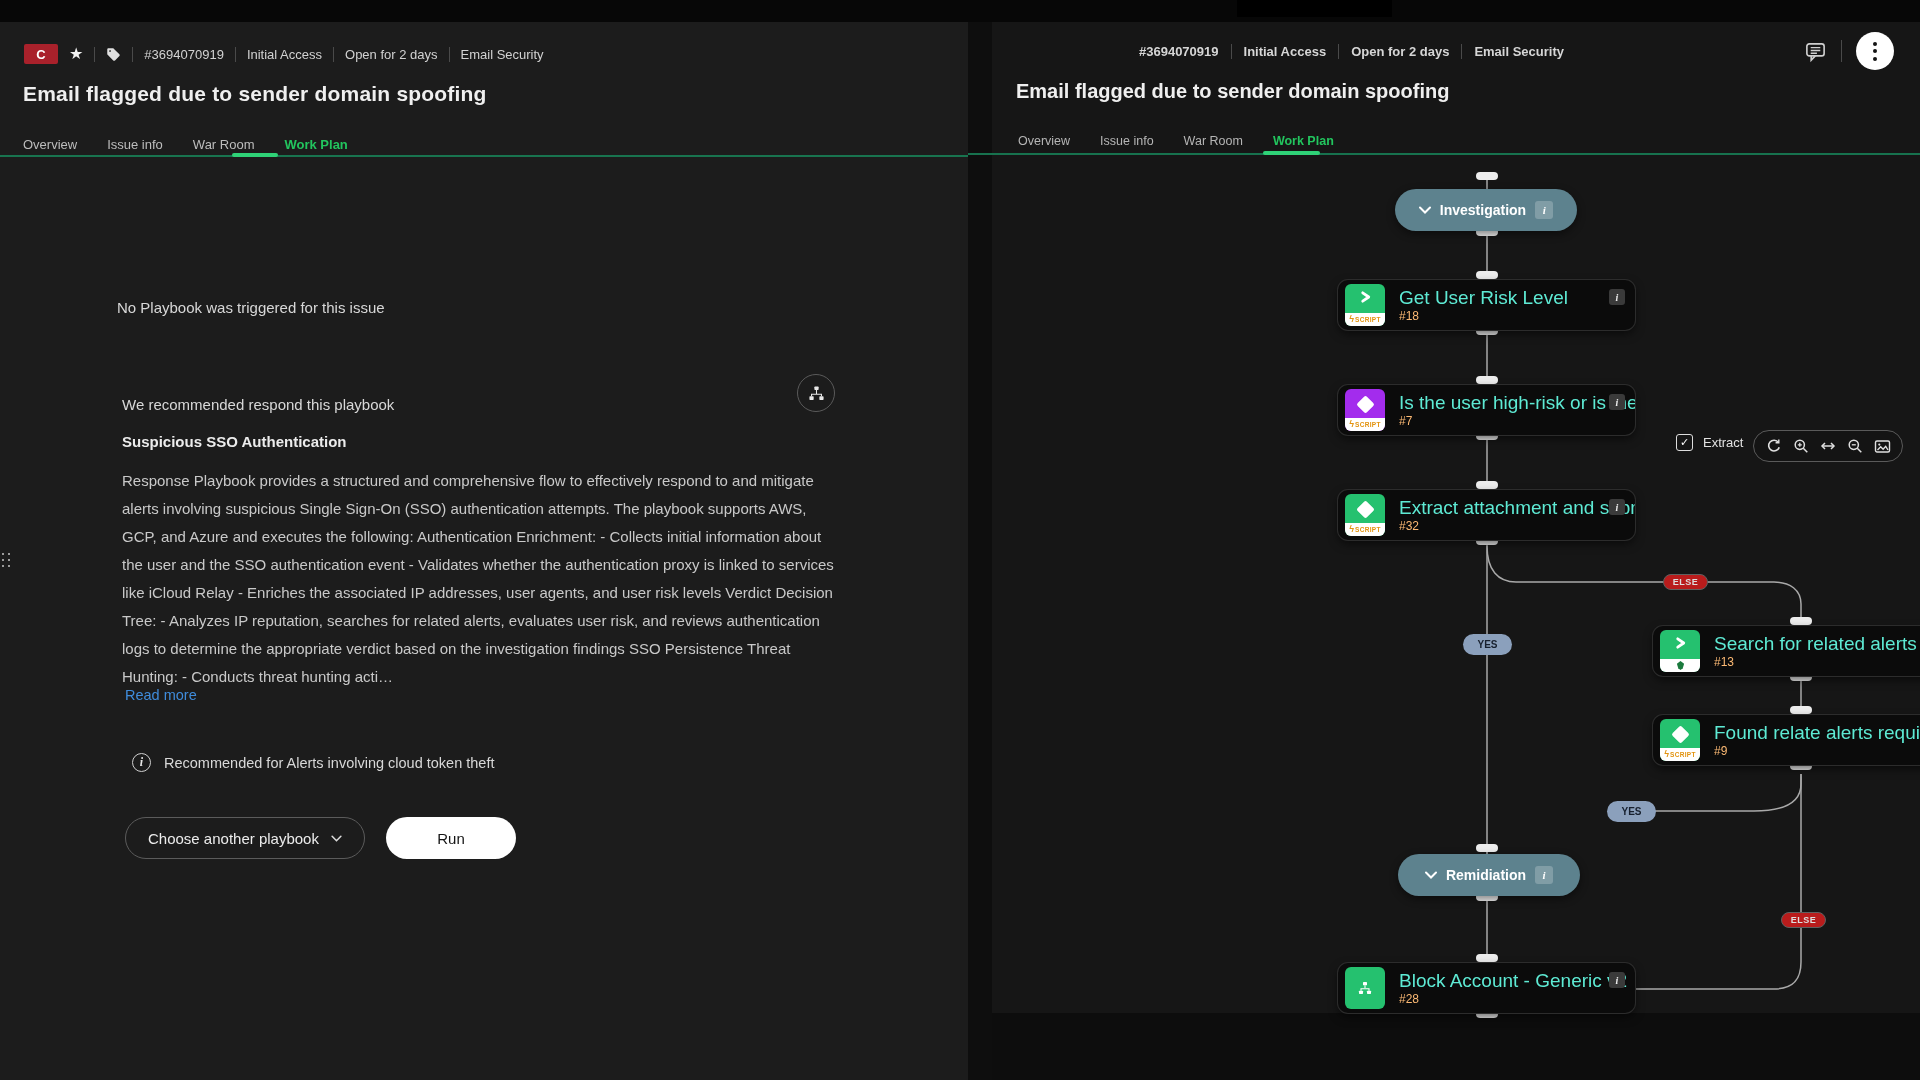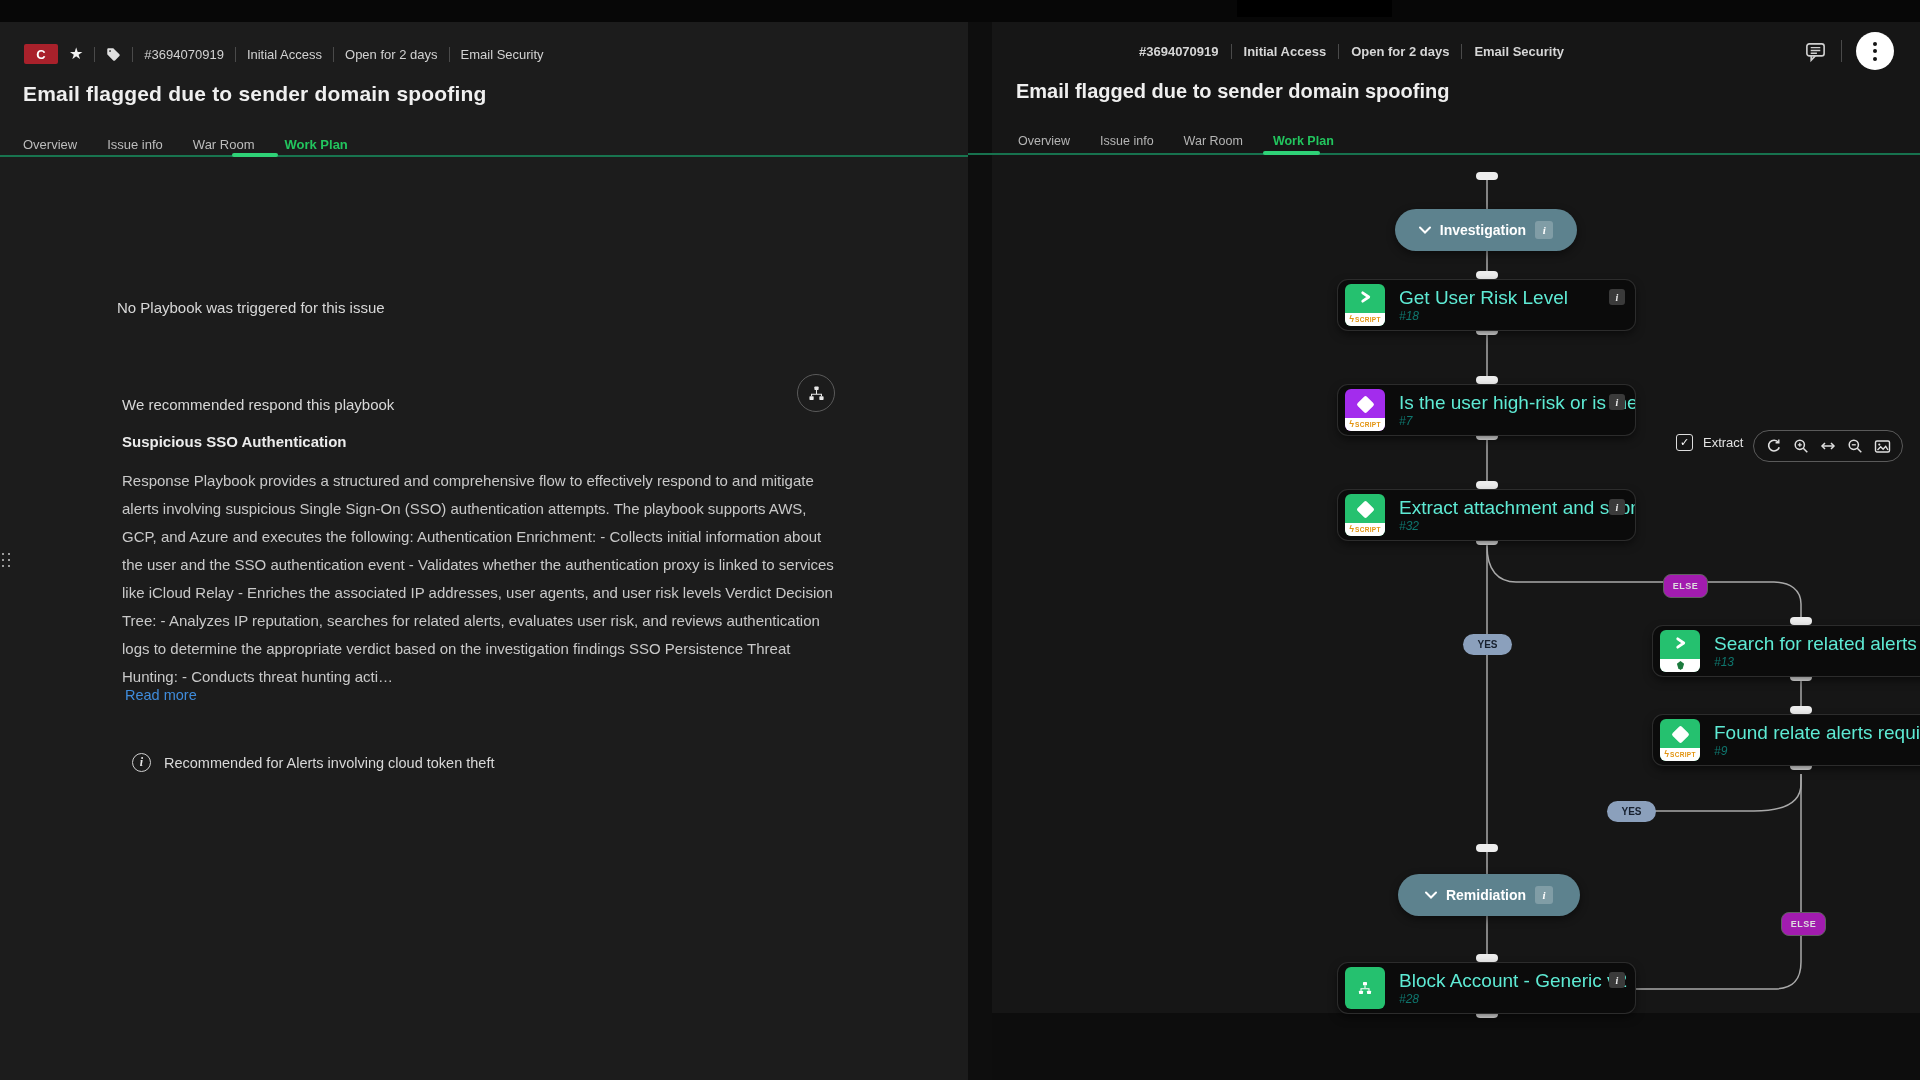--- a/index.html
+++ b/index.html
@@ -61,7 +61,7 @@
   .edges{position:absolute;left:0;top:0;pointer-events:none;}
   .stub{position:absolute;width:22px;height:8px;border-radius:4px;background:#ededed;z-index:3;}
   .group-pill{position:absolute;height:42px;border-radius:21px;background:#5d828e;display:flex;align-items:center;
-              justify-content:center;gap:9px;color:#fff;z-index:4;box-shadow:0 3px 8px rgba(0,0,0,.45);cursor:pointer;margin-top:20px;}
+              justify-content:center;gap:9px;color:#fff;z-index:4;box-shadow:0 3px 8px rgba(0,0,0,.45);cursor:pointer;}
   .group-pill .glabel{font-size:14px;font-weight:700;}
   .ichip-light{width:18px;height:18px;border-radius:3px;background:rgba(255,255,255,.22);display:flex;align-items:center;
                justify-content:center;color:#fff;font-family:"Liberation Serif","DejaVu Serif",serif;

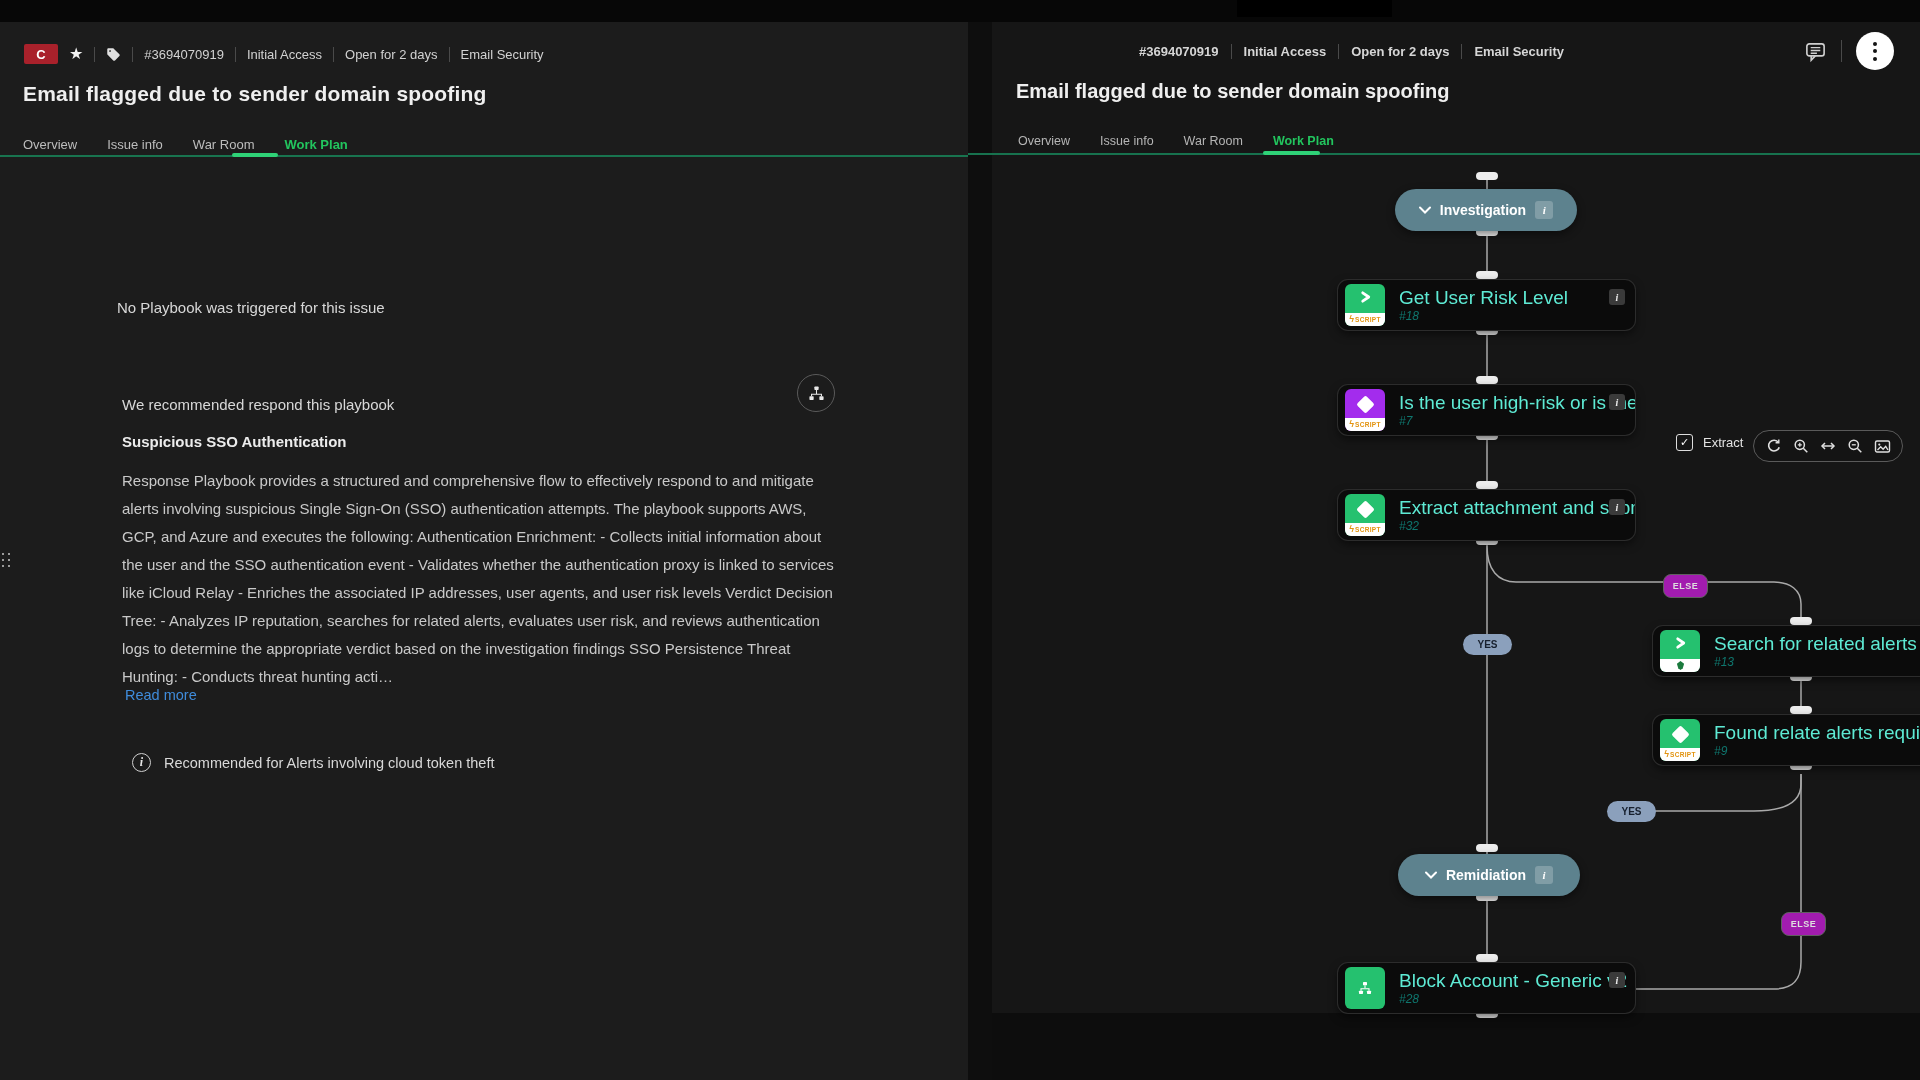--- a/index.html
+++ b/index.html
@@ -81,7 +81,7 @@
   .diamond{width:13px;height:13px;background:#fff;border-radius:2px;transform:rotate(45deg);margin-top:3px;}
   .node-text{margin-left:14px;flex:1;min-width:0;}
   .node-title{font-size:19px;color:#5eead4;white-space:nowrap;overflow:hidden;}
-  .node-id{font-size:12px;color:#0f766e;margin-top:0;font-style:italic;}
+  .node-id{font-size:12px;color:#fdba74;margin-top:0;}
   .ichip-dark{position:absolute;right:10px;top:9px;width:16px;height:16px;border-radius:3px;background:#3a3a3a;
               display:flex;align-items:center;justify-content:center;color:#eee;
               font-family:"Liberation Serif","DejaVu Serif",serif;font-style:italic;font-weight:700;font-size:10px;}

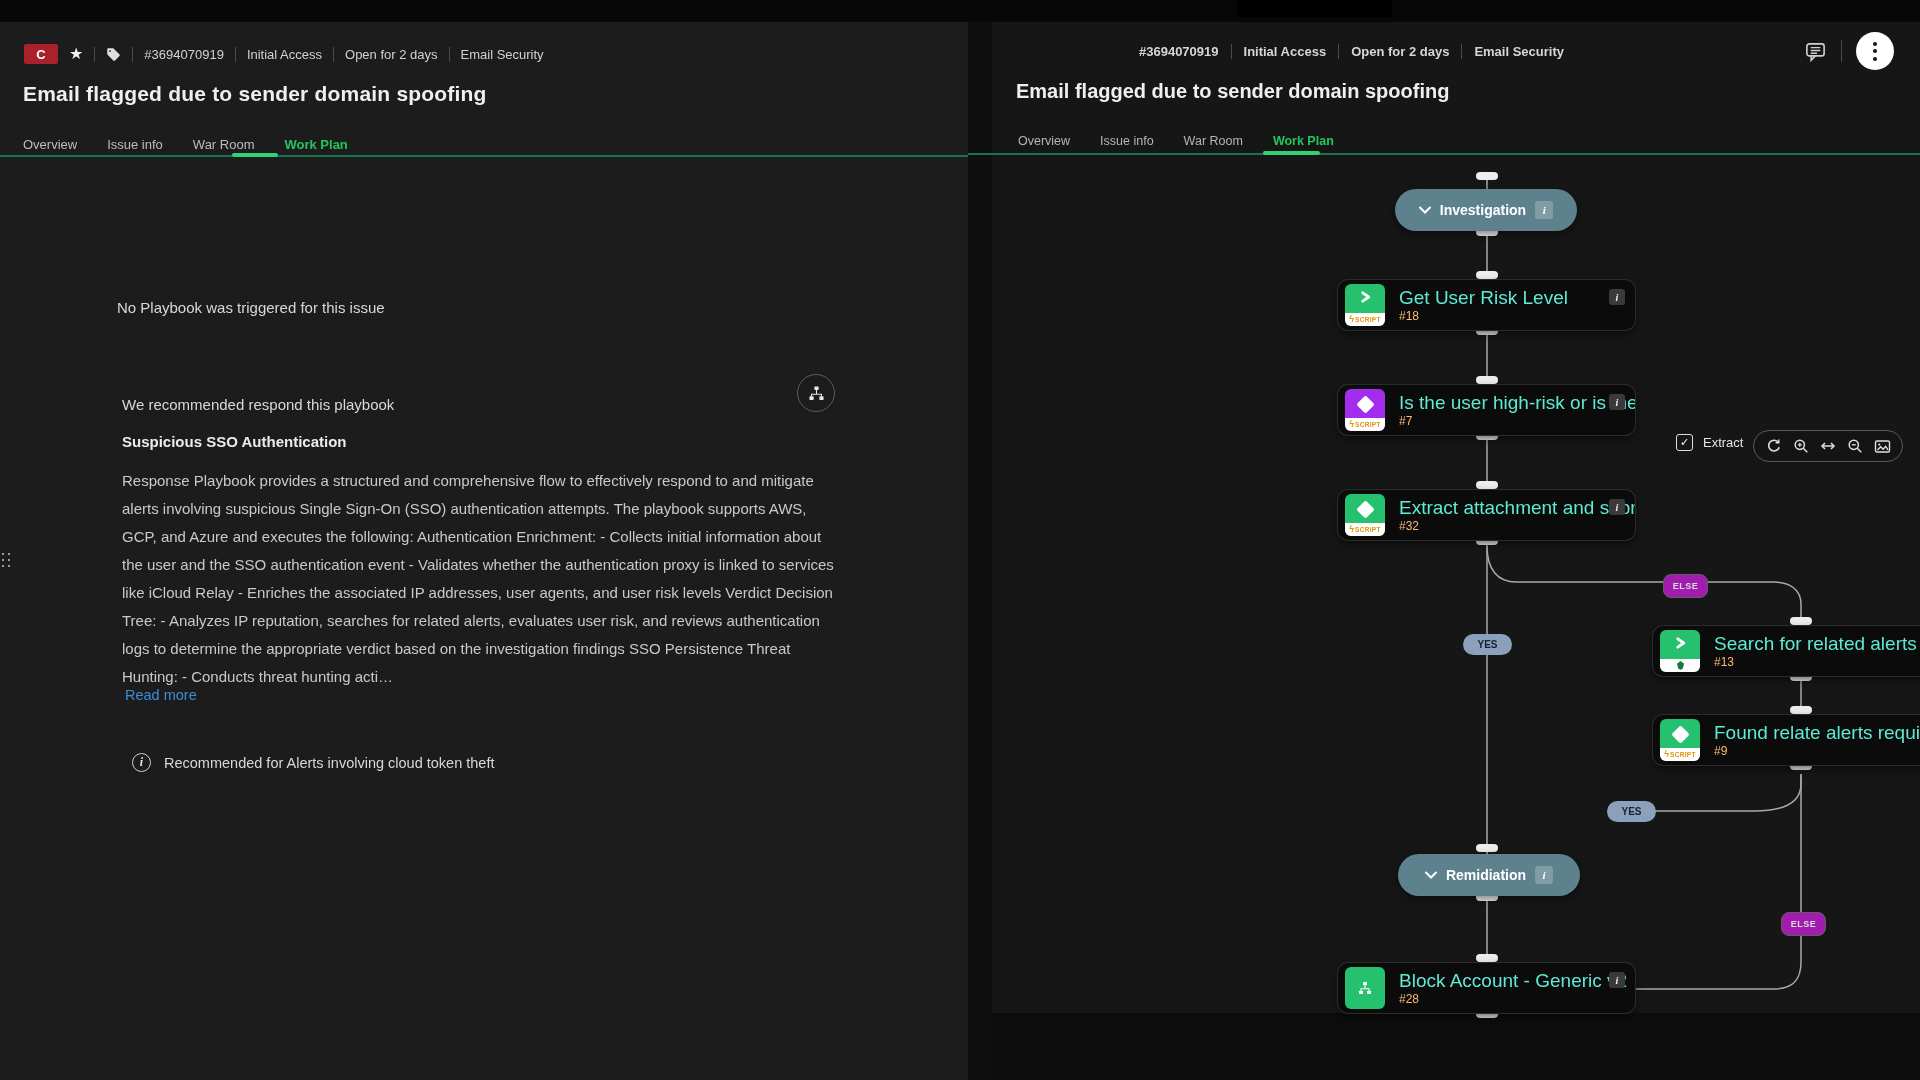--- a/index.html
+++ b/index.html
@@ -87,7 +87,7 @@
               font-family:"Liberation Serif","DejaVu Serif",serif;font-style:italic;font-weight:700;font-size:10px;}
   .lbl{position:absolute;z-index:5;display:flex;align-items:center;justify-content:center;font-weight:700;}
   .lbl-yes{width:49px;height:21px;border-radius:11px;background:#8ba0bc;color:#17202e;font-size:10px;}
-  .lbl-else{width:45px;height:24px;border-radius:8px;background:#a21caf;border:1px solid #606060;
+  .lbl-else{width:45px;height:16px;border-radius:8px;background:#b91c1c;border:1px solid #606060;
             color:#dedede;font-size:9px;letter-spacing:.5px;box-sizing:border-box;}
   .follow-wrap{position:absolute;left:708px;top:412px;display:flex;align-items:center;gap:10px;z-index:6;}
   .checkbox{width:17px;height:17px;border:1.5px solid #dedede;border-radius:3px;background:#161616;box-sizing:border-box;

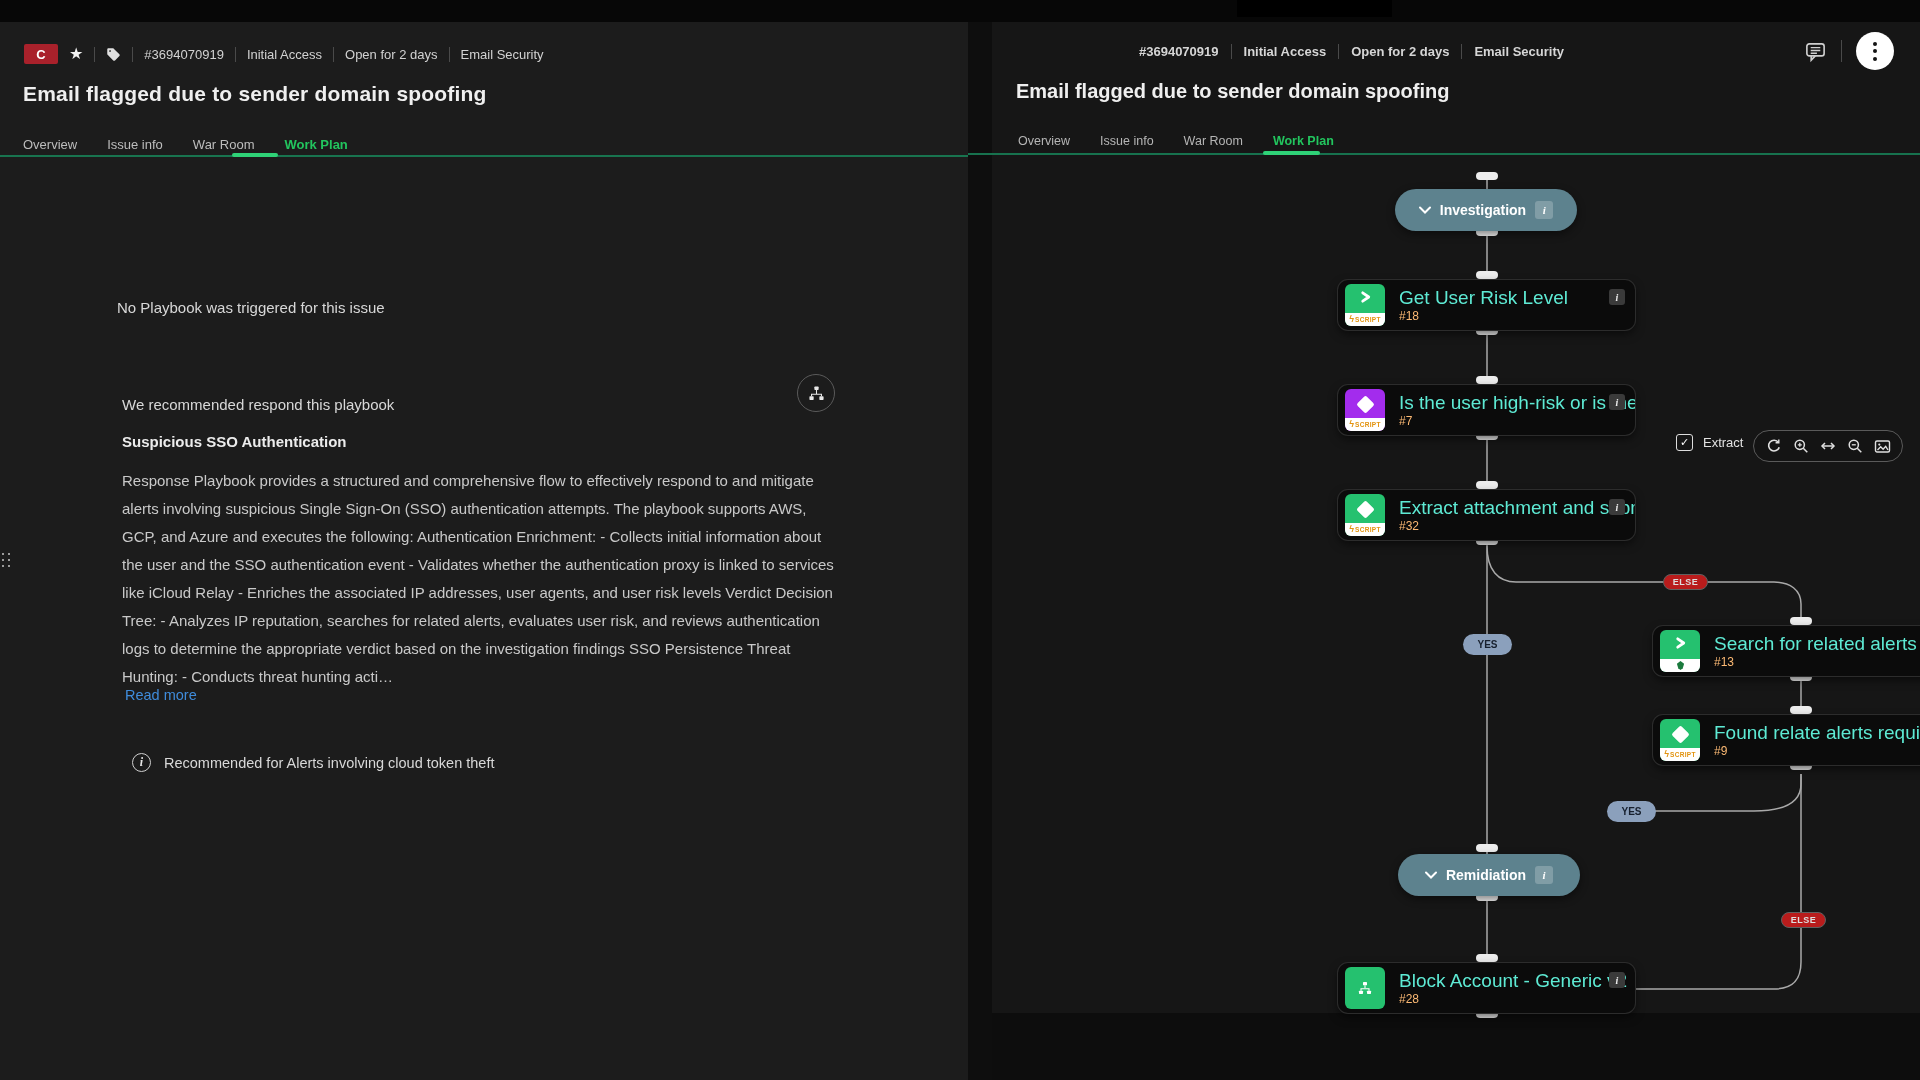--- a/index.html
+++ b/index.html
@@ -158,6 +158,17 @@
       <span>Recommended for Alerts involving cloud token theft</span>
     </div>
 
+    <div class="btn-row">
+      <button class="btn-choose">
+        <span>Choose another playbook</span>
+        <span style="display:flex;">
+          <svg width="11" height="7" viewBox="0 0 12 8" fill="none">
+              <path d="M1 1.5l5 5 5-5" stroke="#dcdcdc" stroke-width="1.8" stroke-linecap="round"></path>
+            </svg>
+        </span>
+      </button>
+      <button class="btn-run">Run</button>
+    </div>
 
     <div class="drag-handle">
       <i></i>

